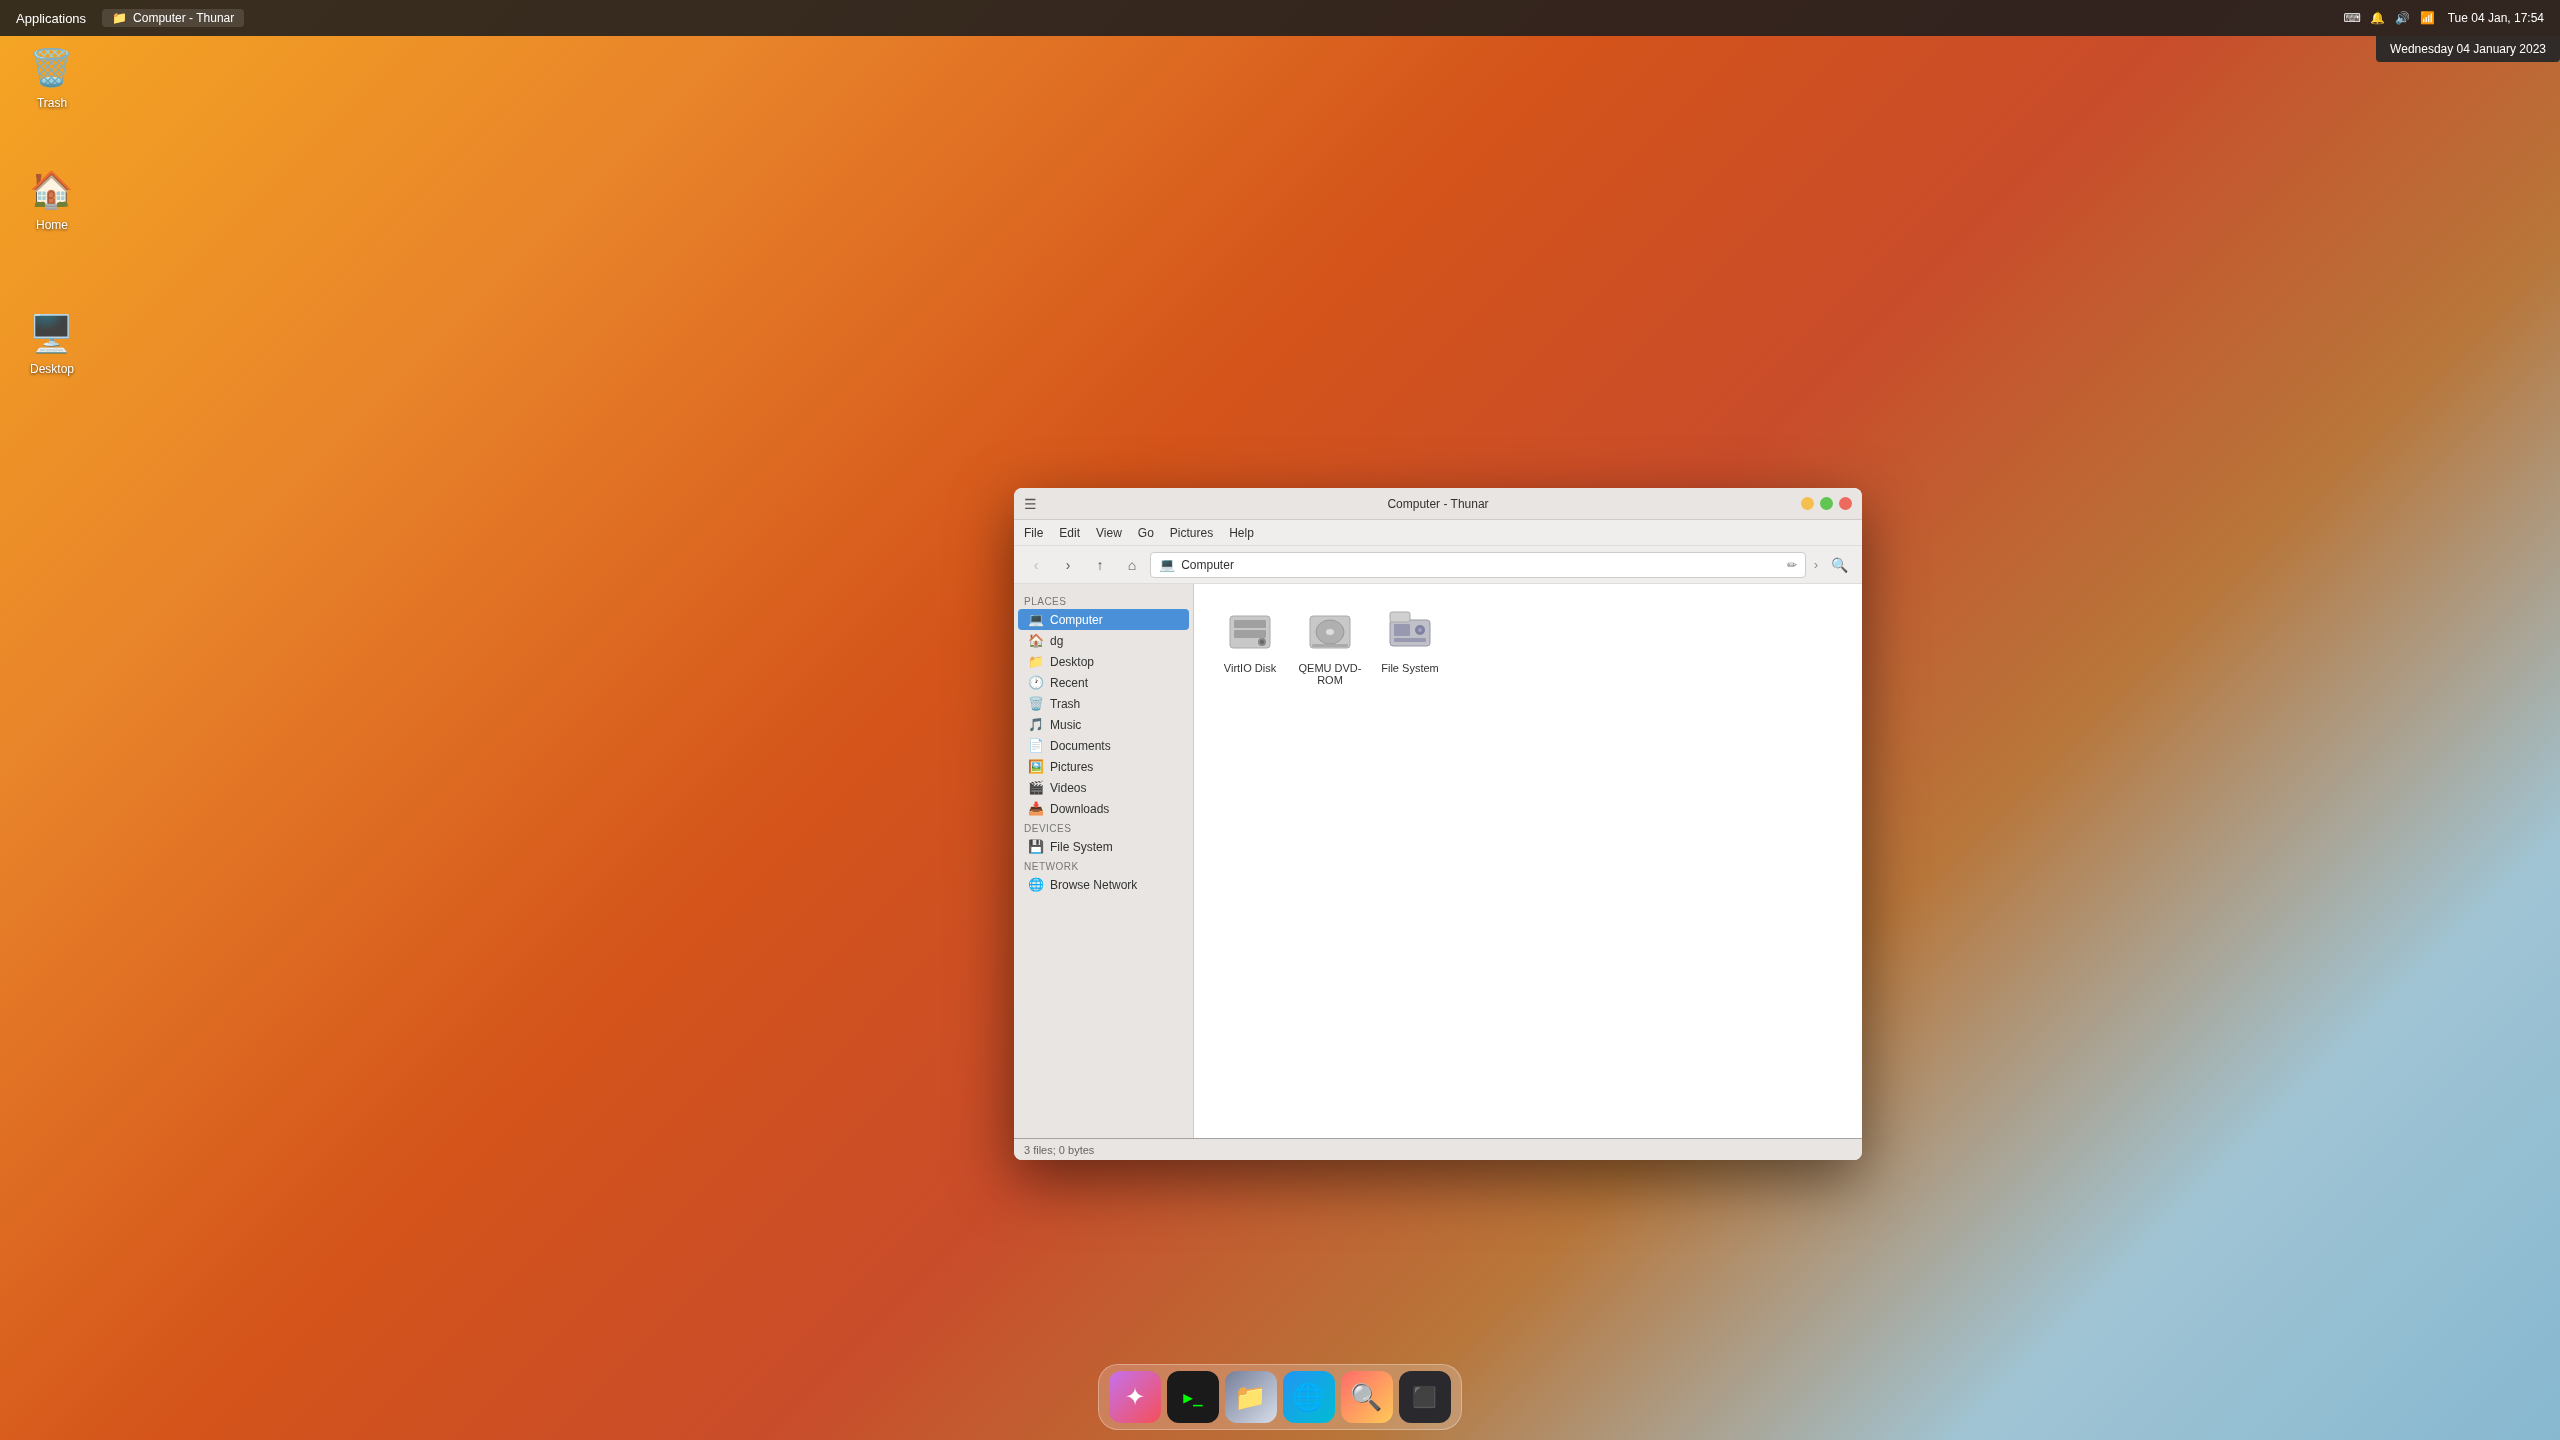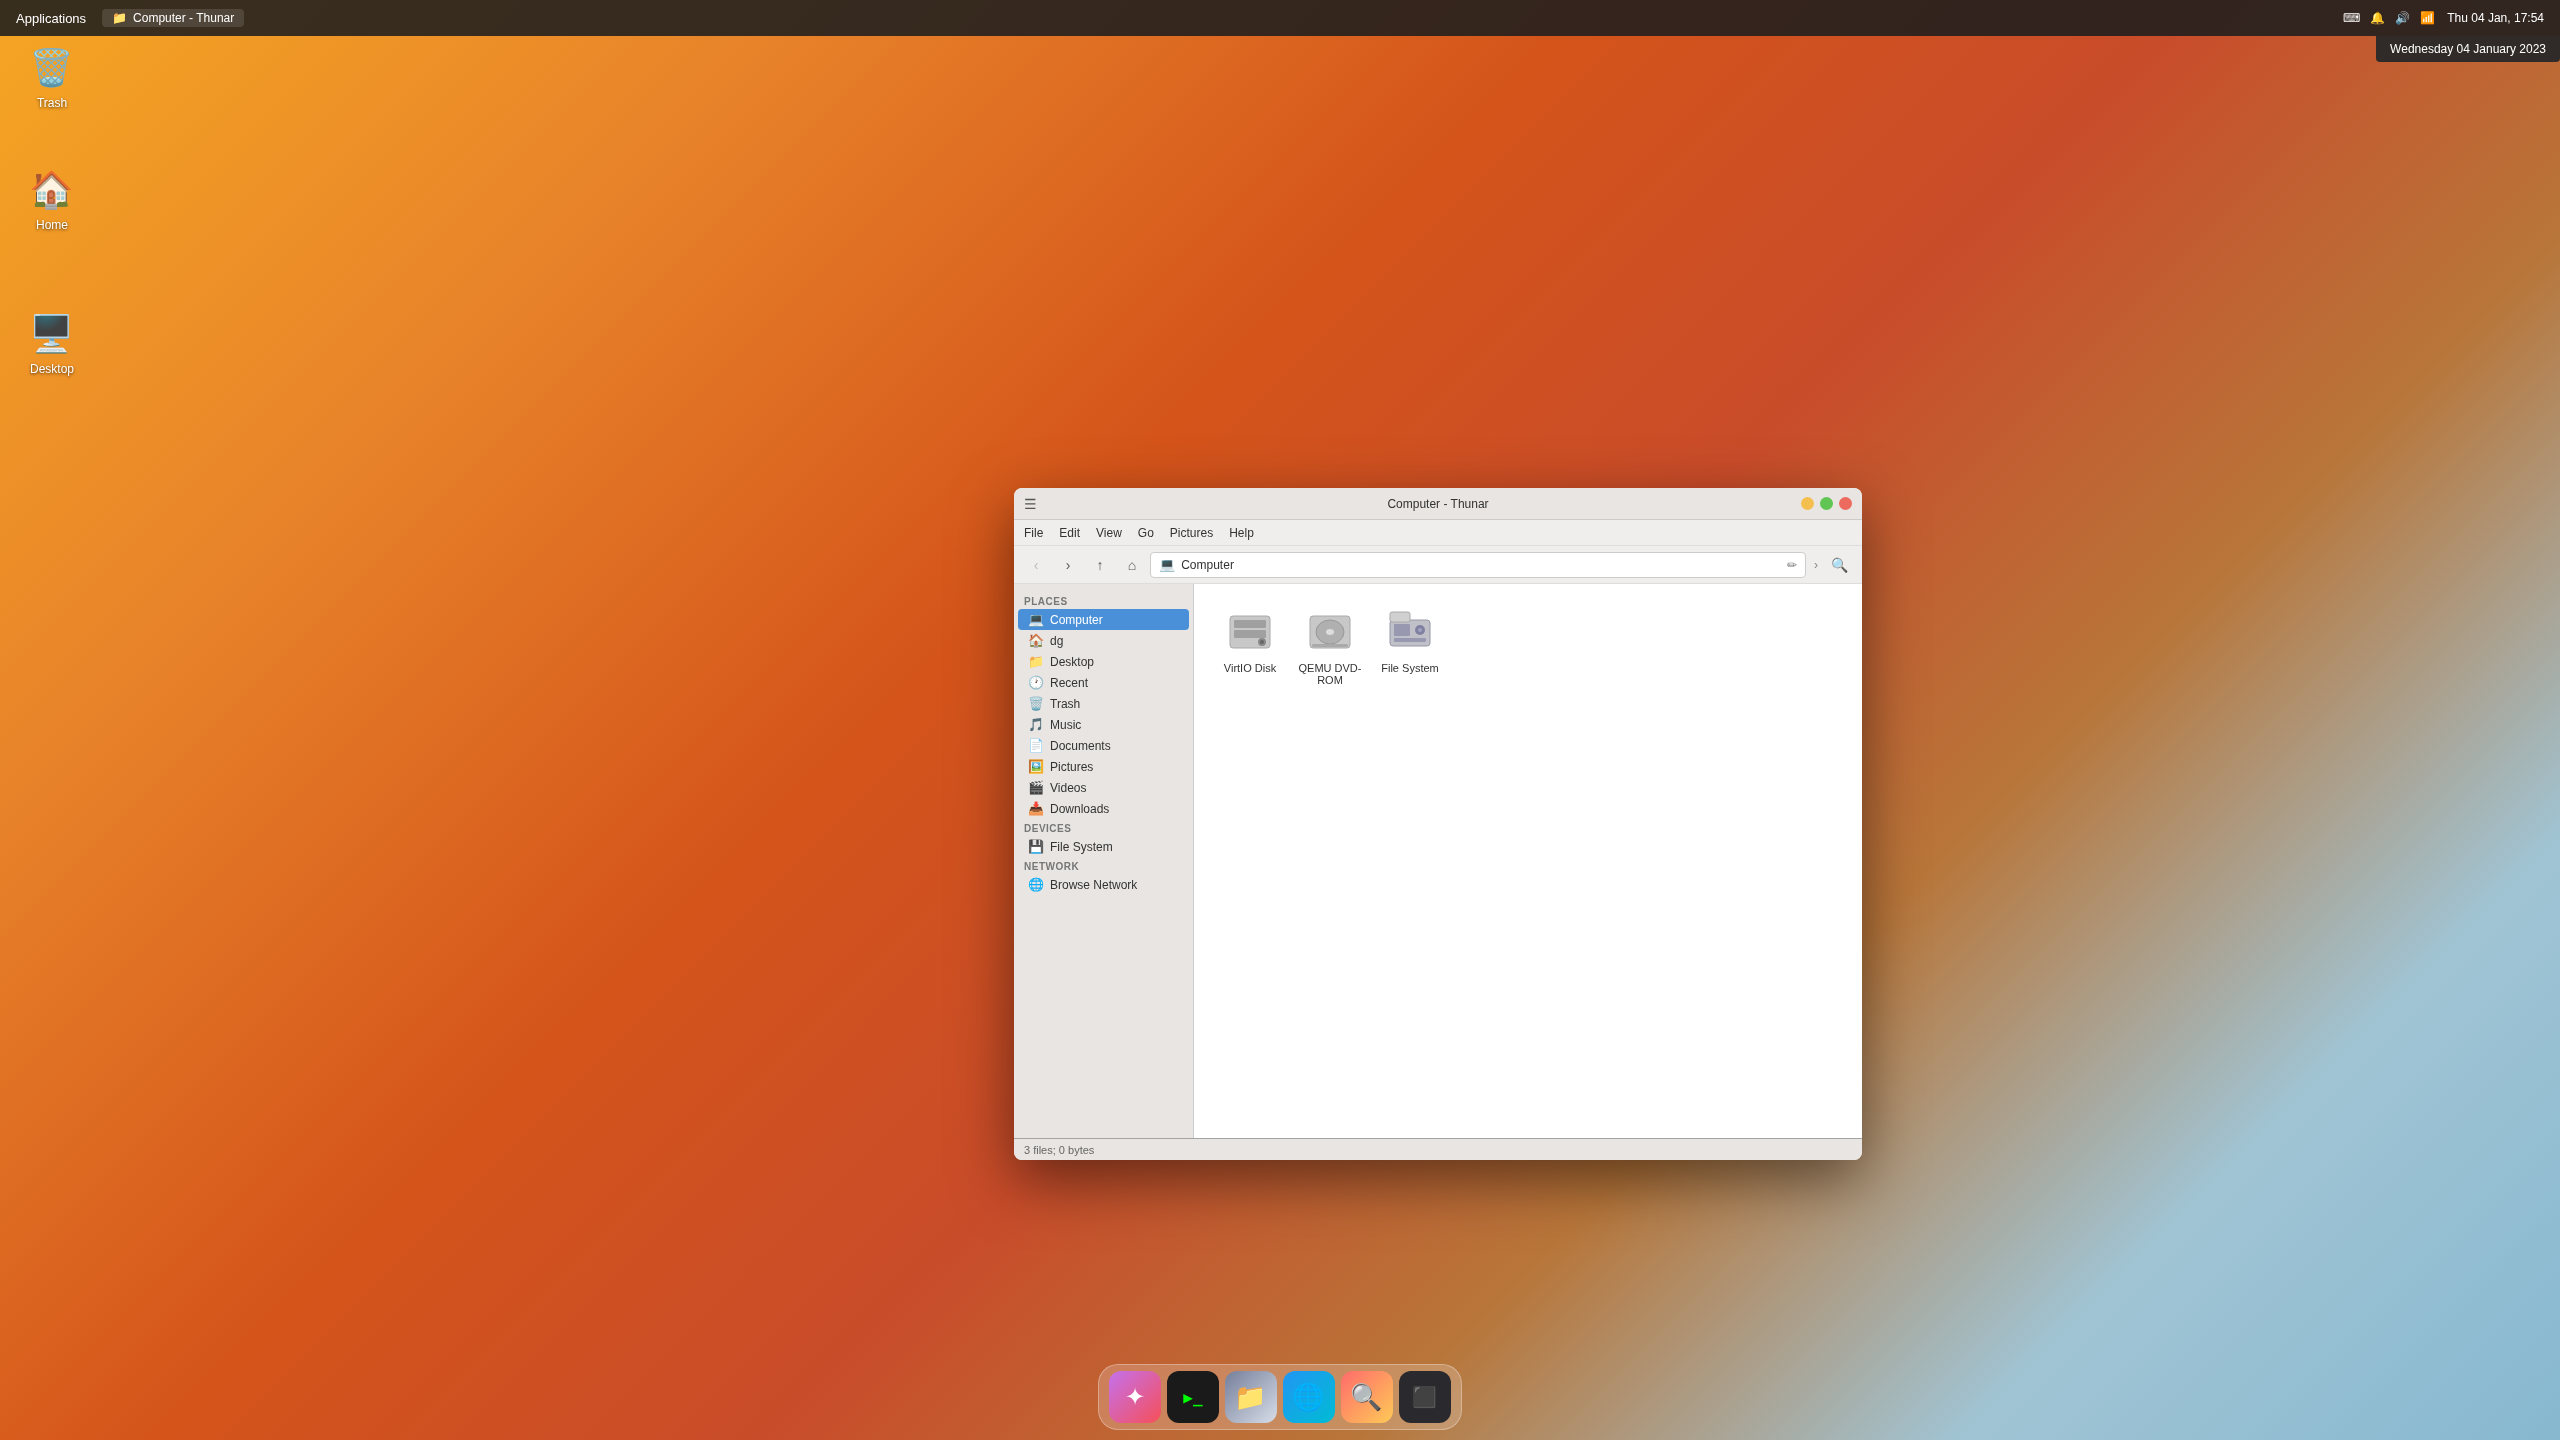--- a/index.html
+++ b/index.html
@@ -394,7 +394,7 @@
         <span style="font-size:12px">🔊</span>
         <span style="font-size:12px">📶</span>
       </div>
-      <div class="clock">Thu 04 Jan, 17:54</div>
+      <div class="clock">Tue 04 Jan, 17:54</div>
     </div>
   </div>
 

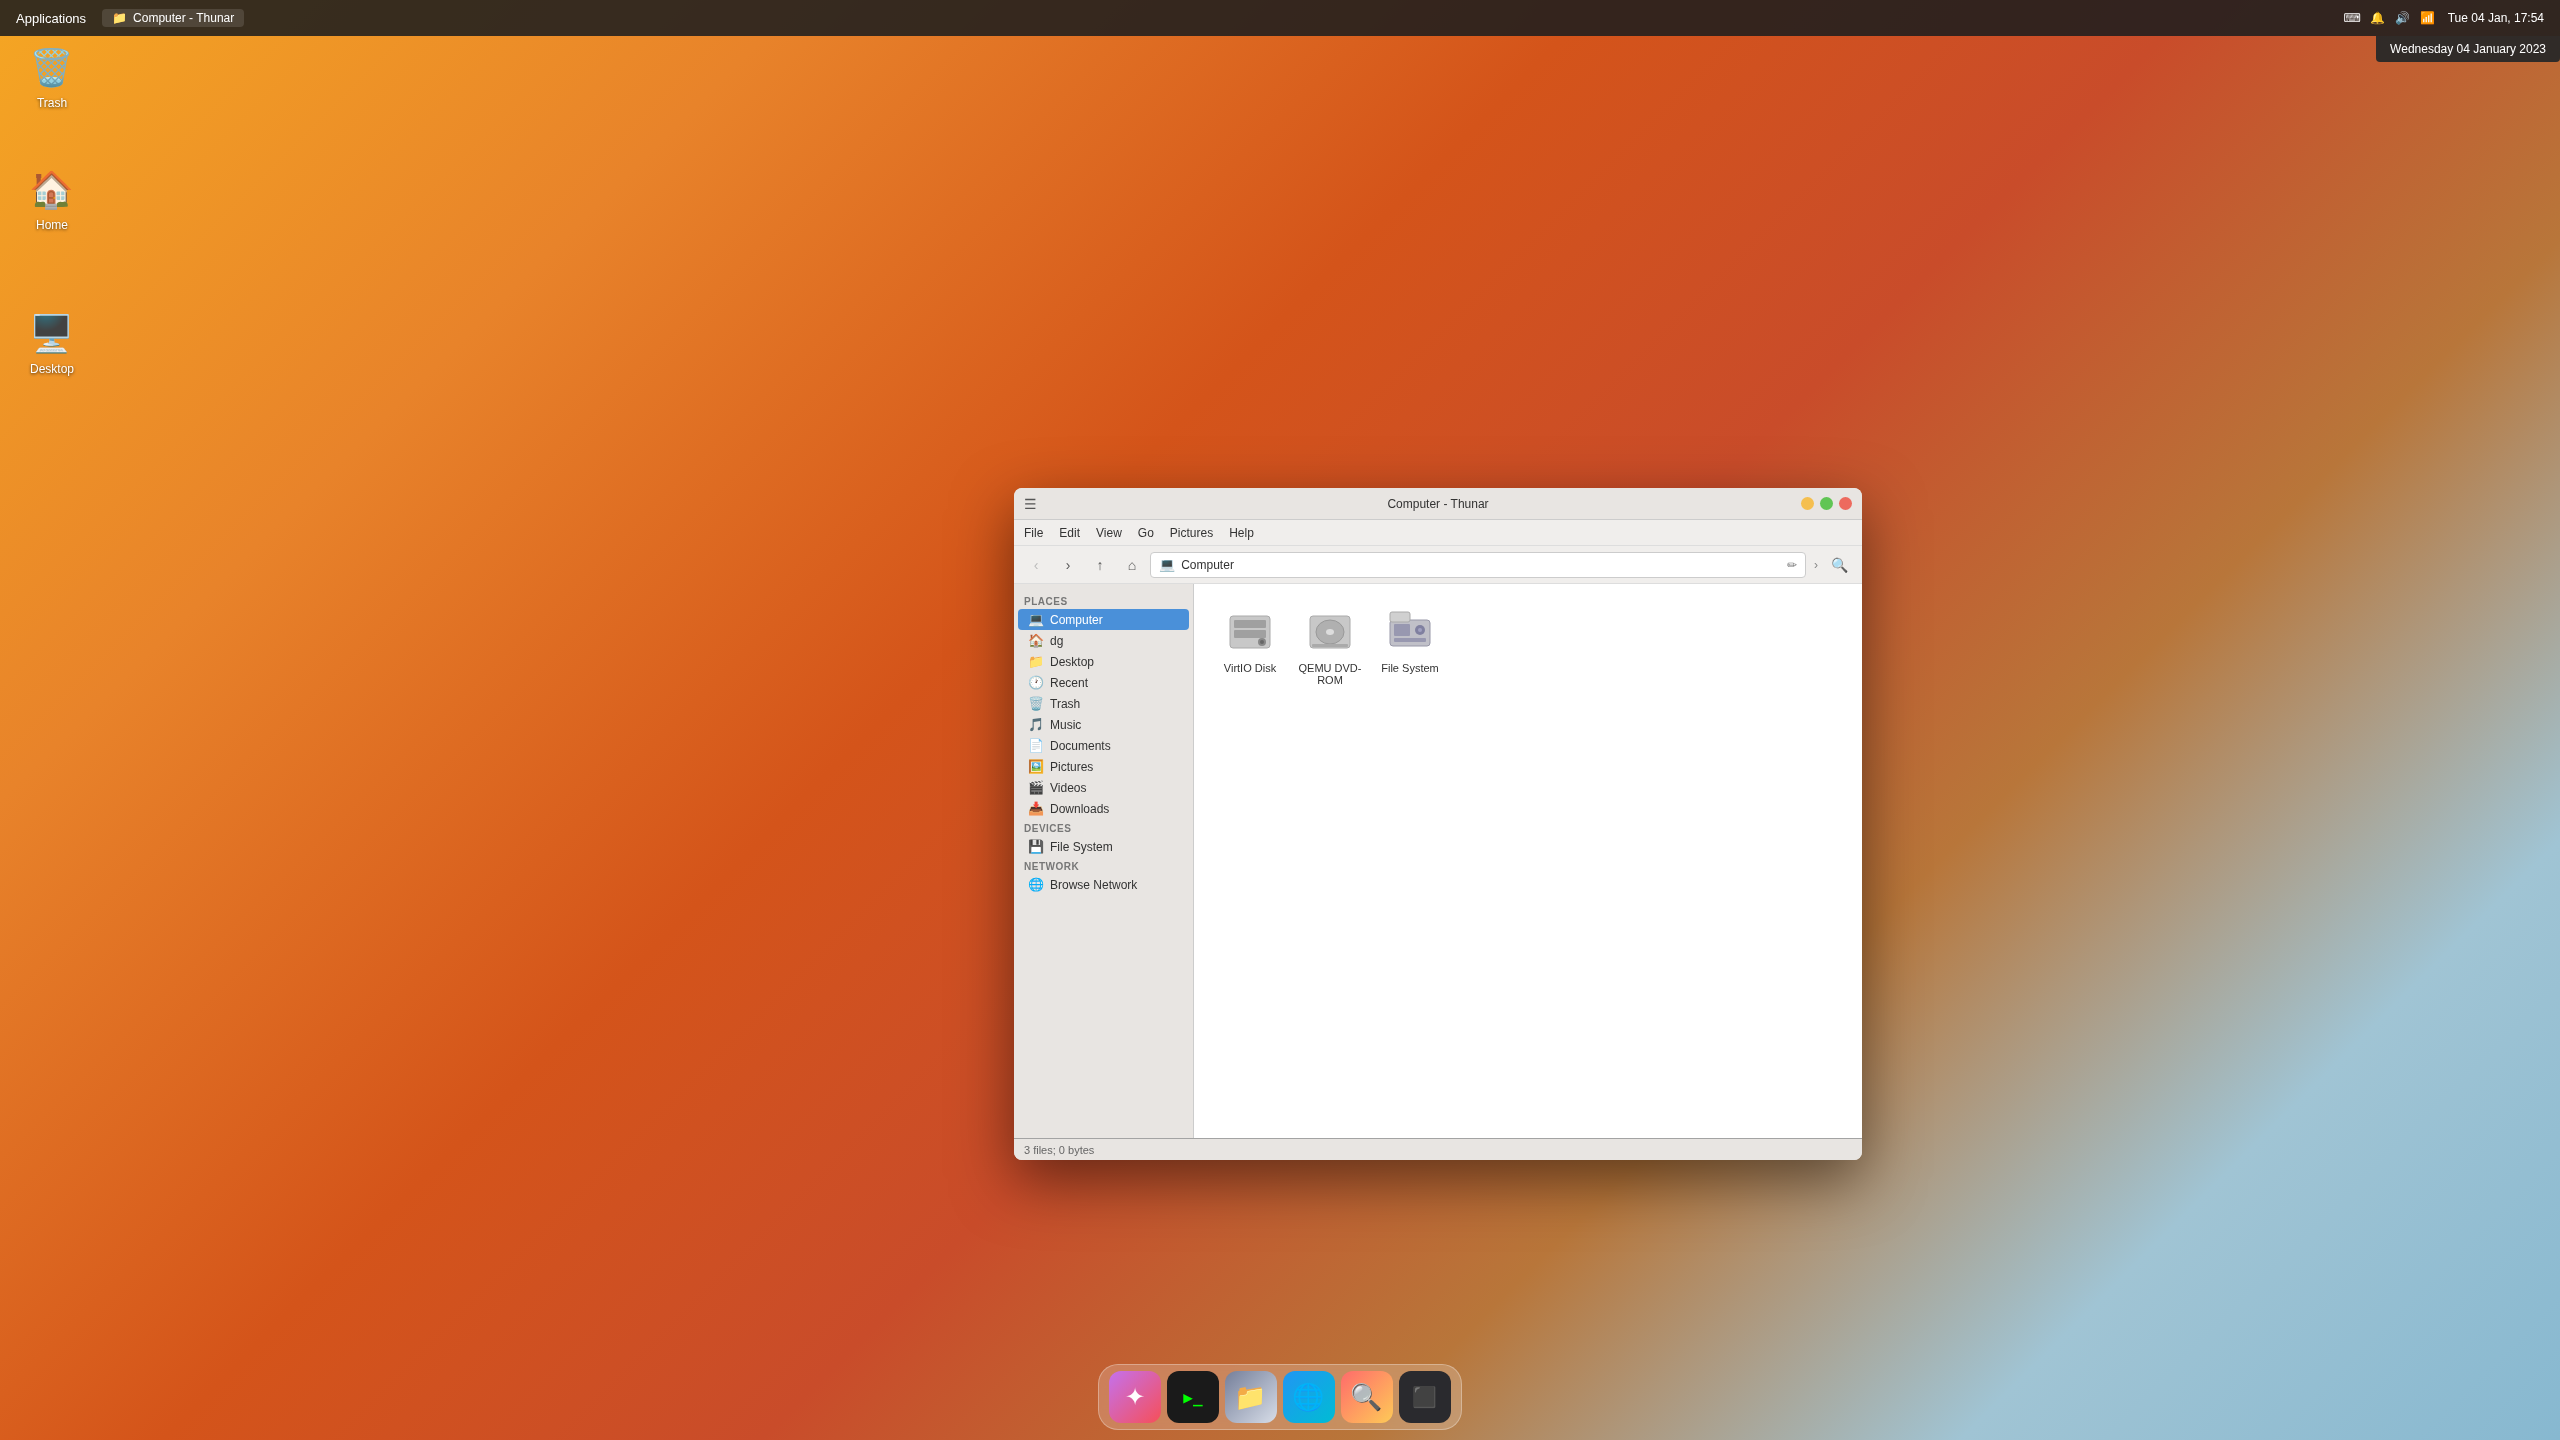--- a/index.html
+++ b/index.html
@@ -302,7 +302,7 @@
     .sidebar-section-header {
       padding: 4px 10px 2px;
       font-size: 10px;
-      font-weight: 700;
+      font-weight: 400;
       color: #777;
       text-transform: uppercase;
       letter-spacing: 0.5px;

